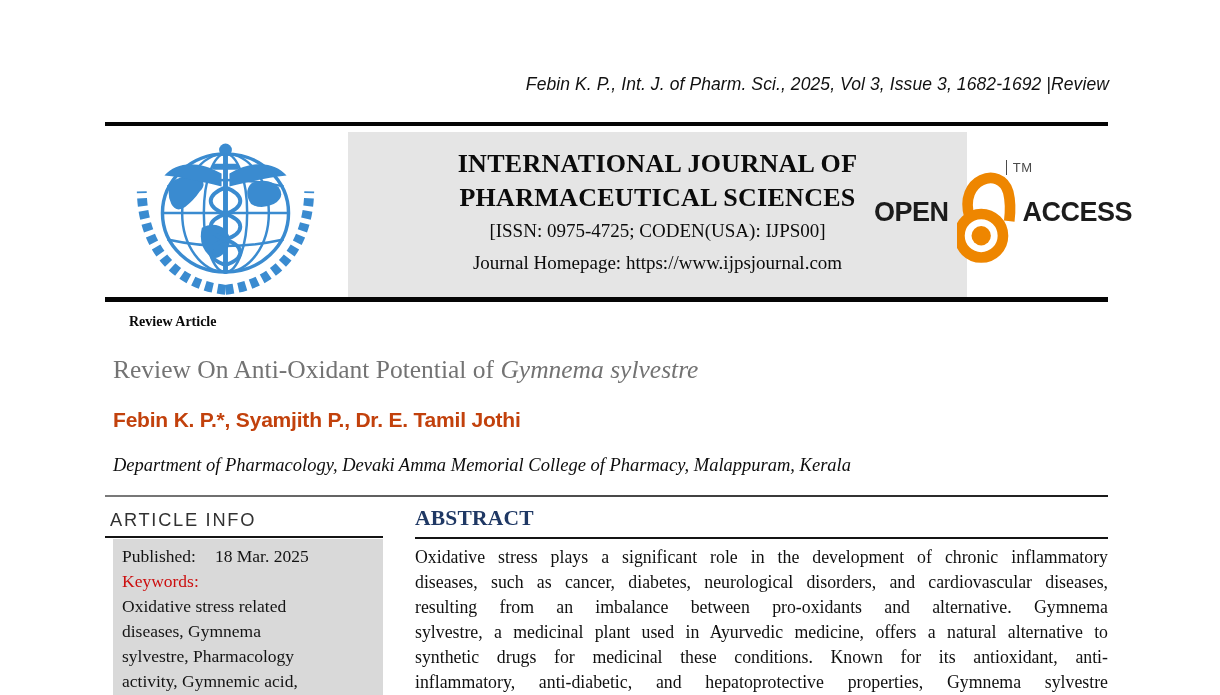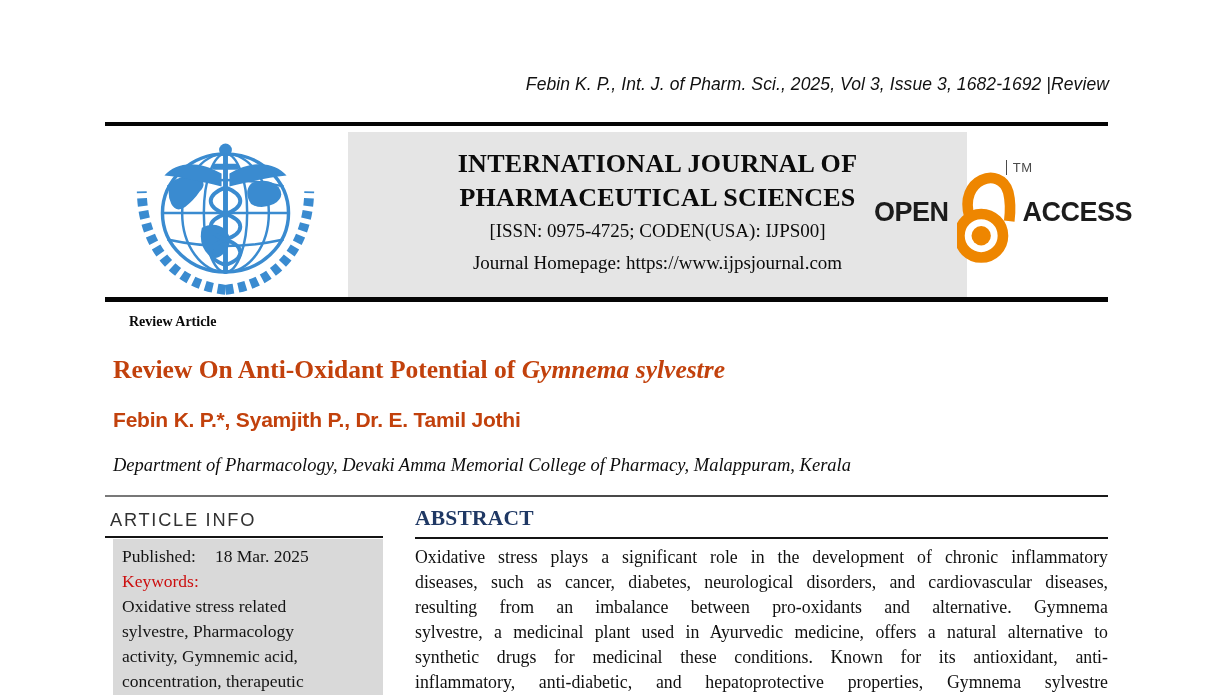--- a/index.html
+++ b/index.html
@@ -34,7 +34,7 @@
 
   
   .review-article { position:absolute; left:113px; top:314px; font-size:14px; font-weight:bold; color:#0a0a0a;margin-left:16px; }
-  .paper-title { position:absolute; left:113px; top:355px; font-size:25.5px; font-weight:bold; color:#c2410c;text-align:center; }
+  .paper-title { position:absolute; left:113px; top:355px; font-size:25.5px; font-weight:normal; color:#737373;text-align:center; }
   .paper-title .species { font-style:italic; }
   .authors { position:absolute; left:113px; top:408px; font-family:"Liberation Sans",sans-serif;
              font-size:21px; font-weight:bold; color:#c2410c; letter-spacing:-0.2px; }

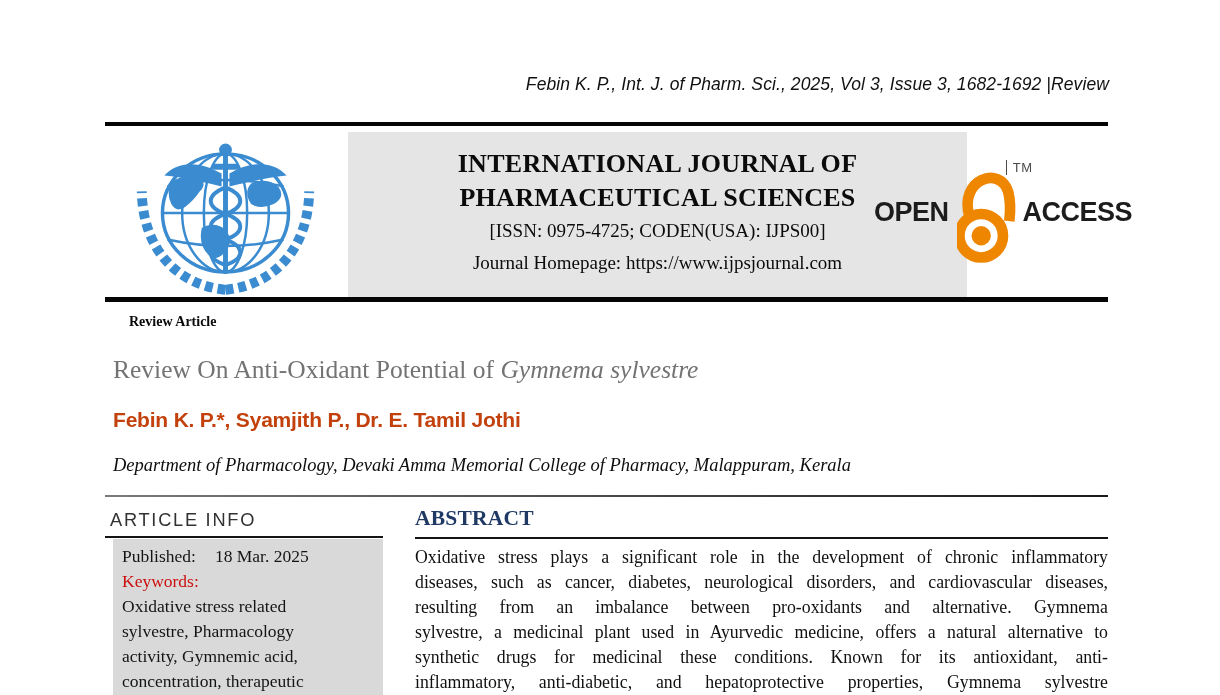--- a/index.html
+++ b/index.html
@@ -145,6 +145,7 @@
     <div class="keywords-label">Keywords:</div>
     <div>
       <span class="kw-line">Oxidative stress related</span>
+      <span class="kw-line">diseases, Gymnema</span>
       <span class="kw-line">sylvestre, Pharmacology</span>
       <span class="kw-line">activity, Gymnemic acid,</span>
       <span class="kw-line">concentration, therapeutic</span>

